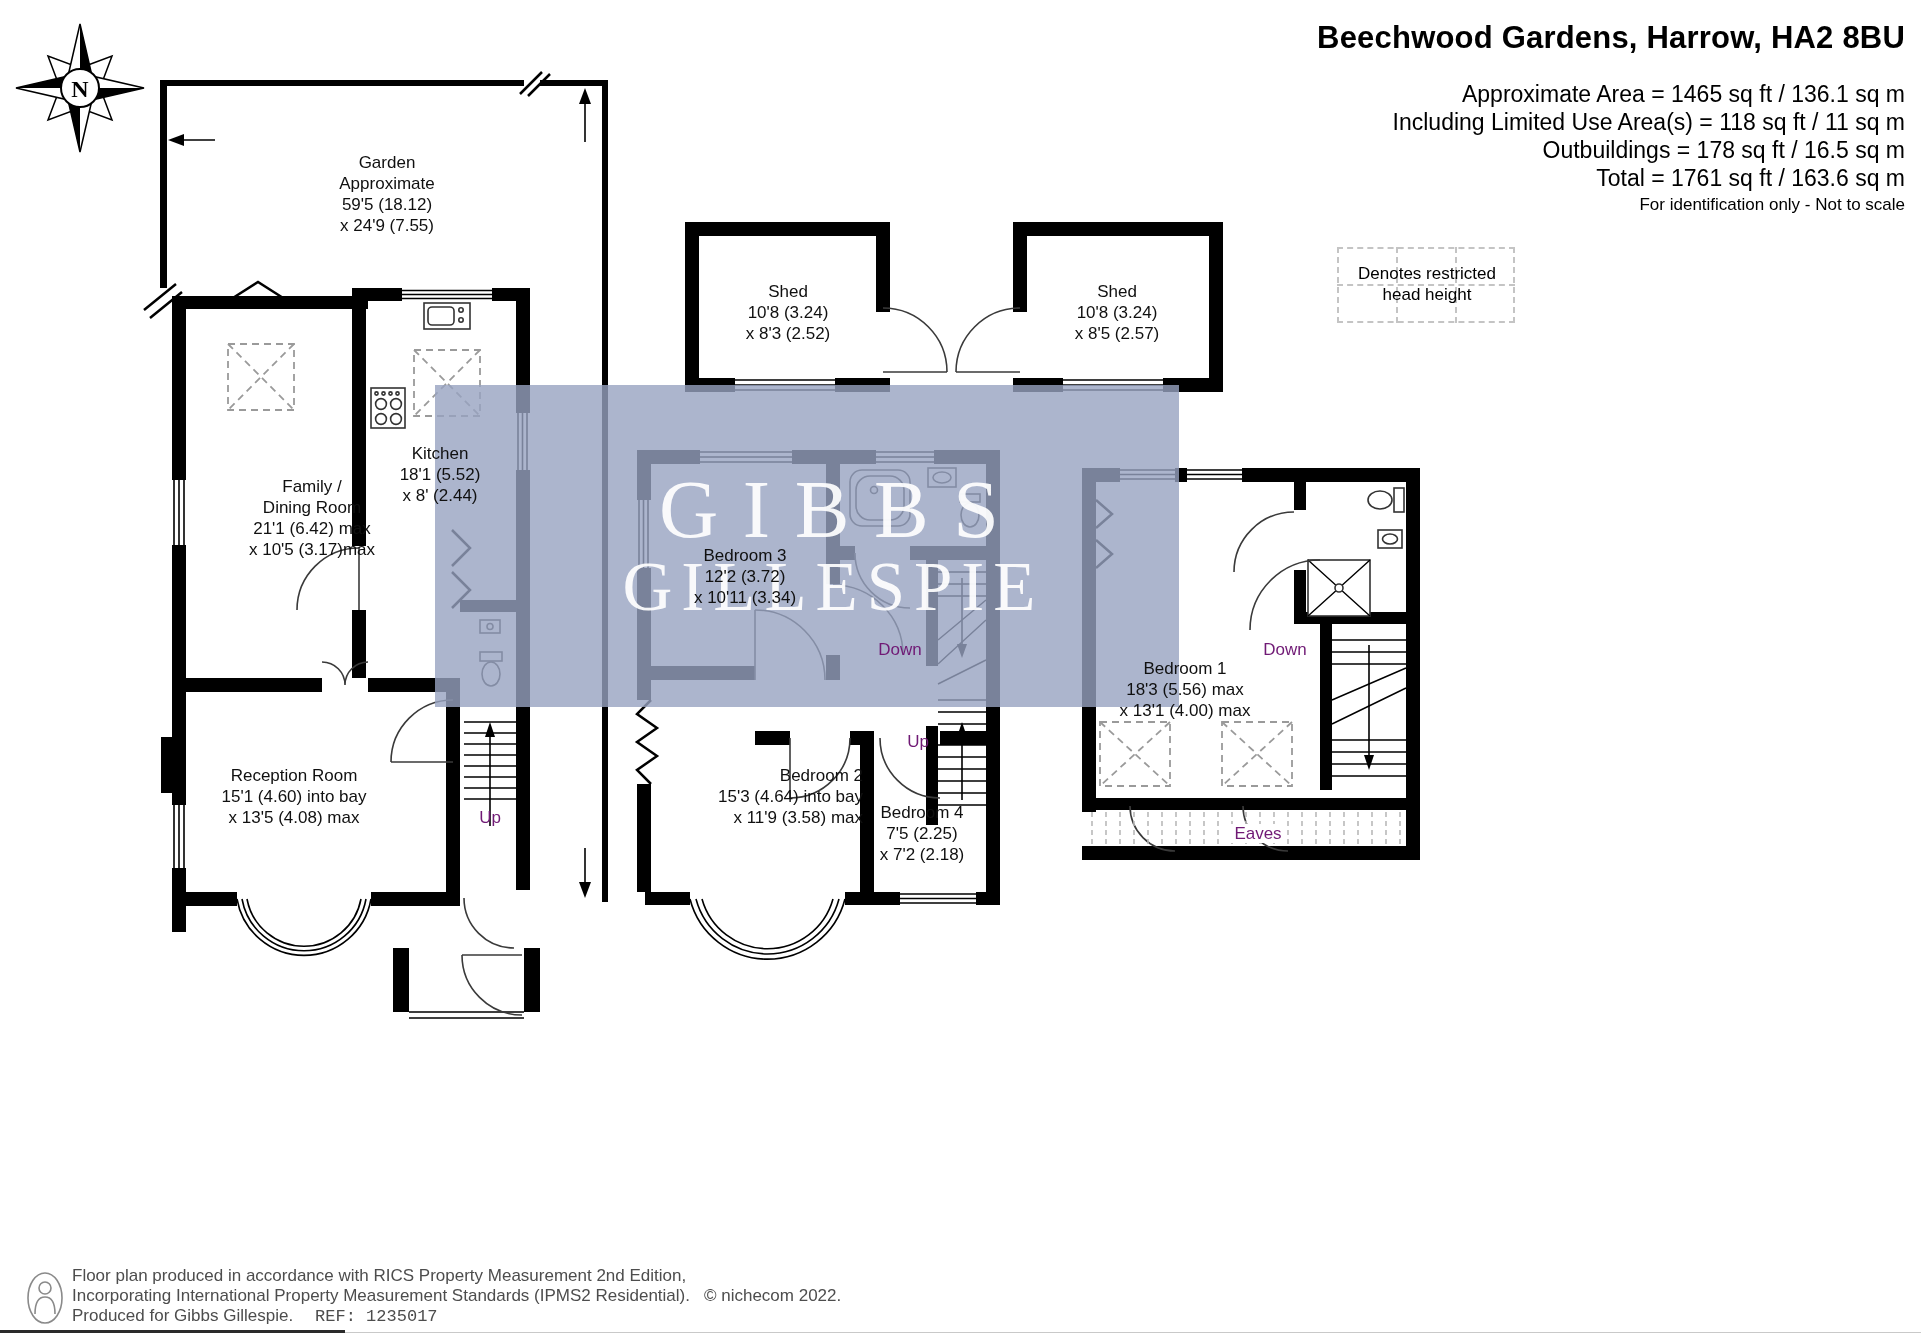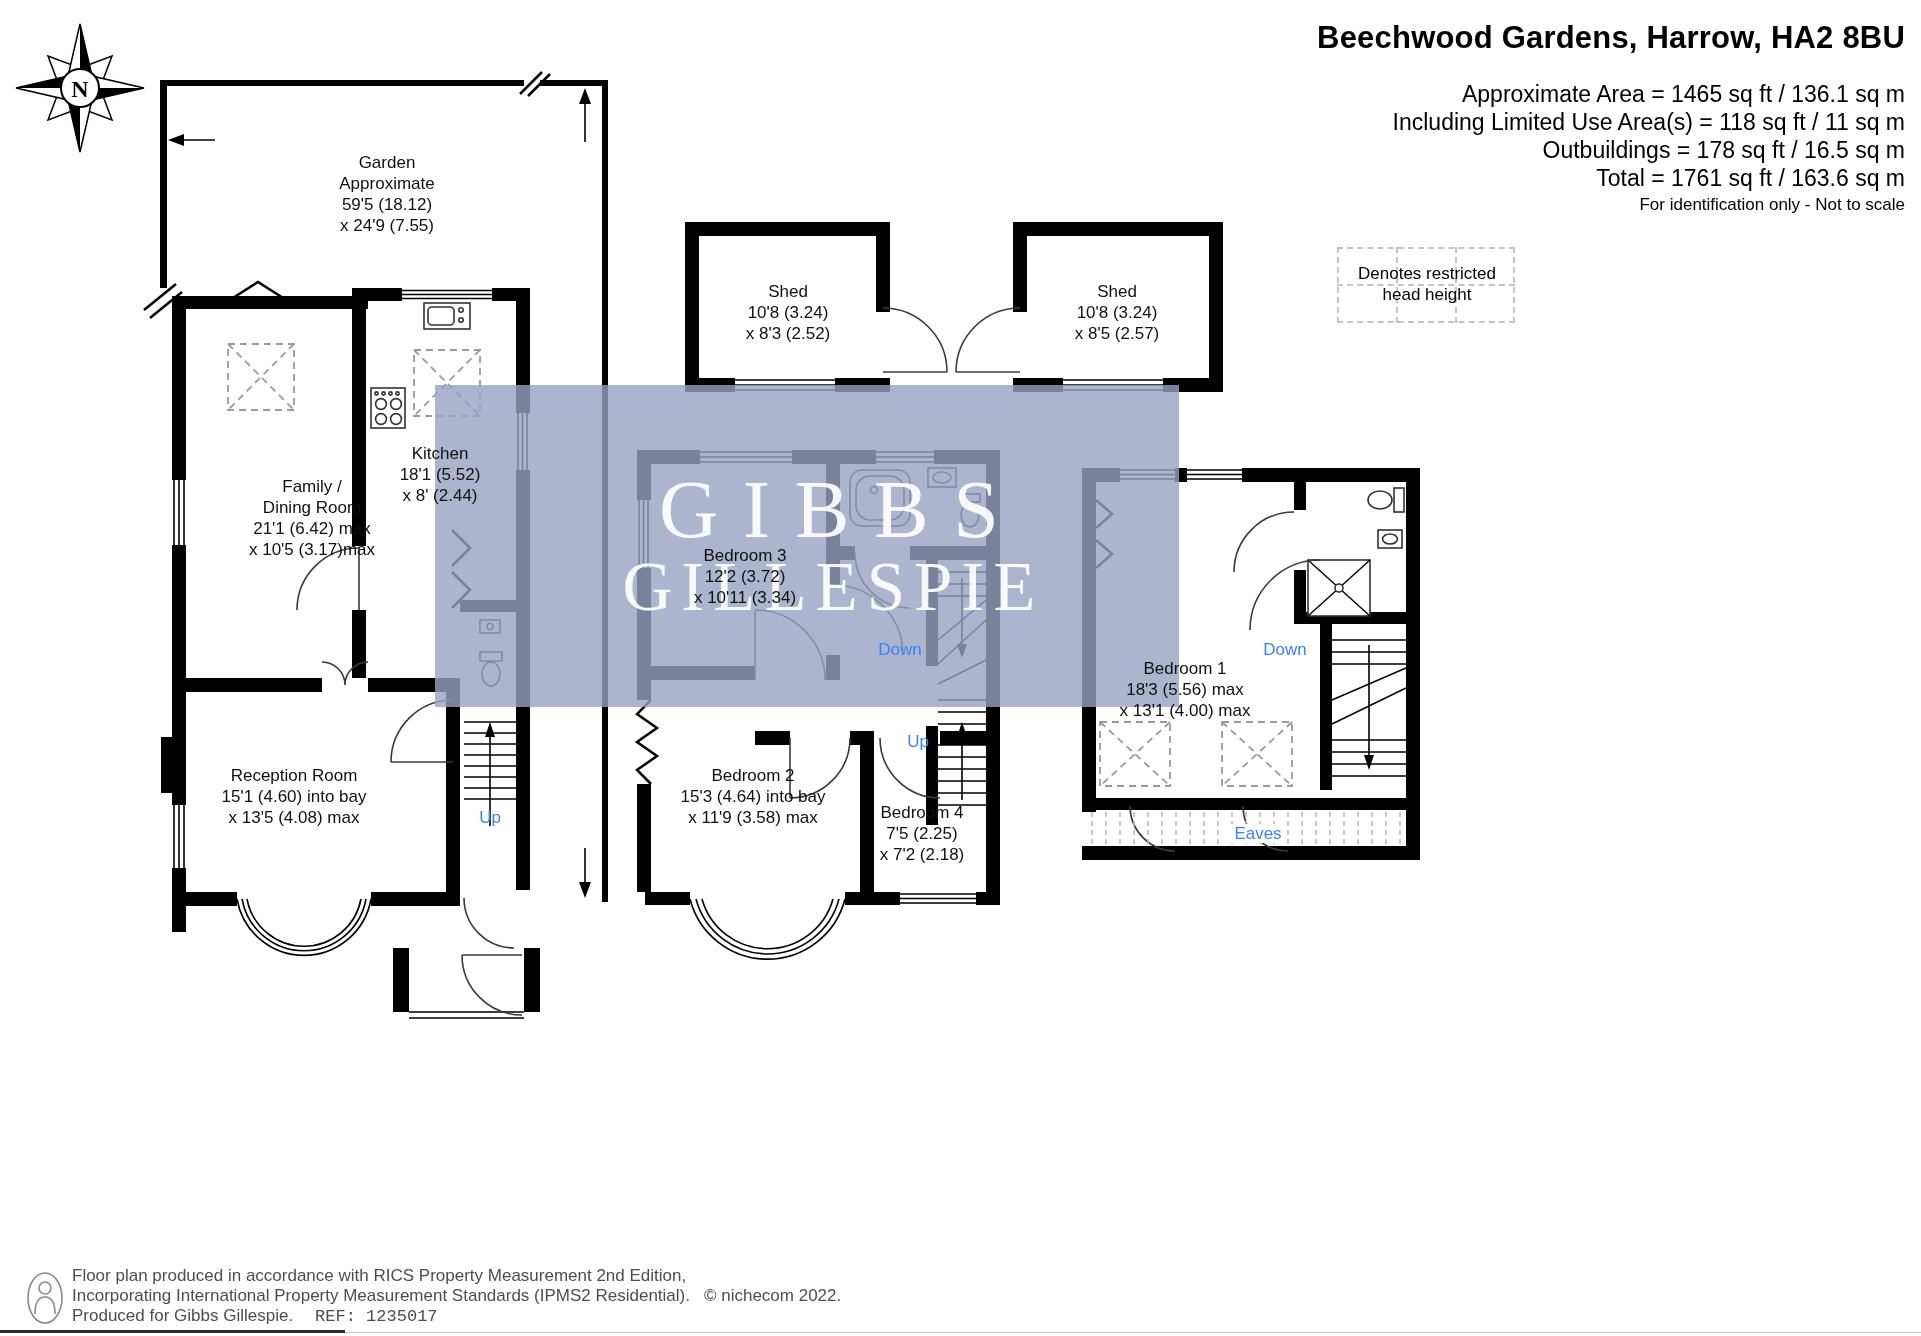--- a/index.html
+++ b/index.html
@@ -27,7 +27,7 @@
 
   .rlabel{position:absolute;z-index:3;font-size:17px;line-height:1.24;text-align:center;
           white-space:pre-line;color:#101010;}
-  .stair-label{position:absolute;z-index:3;font-size:17px;text-align:center;color:#3b82f6;}
+  .stair-label{position:absolute;z-index:3;font-size:17px;text-align:center;color:#701a75;}
   .eaves-bg{background:#fff;padding:0 3px;}
 
   #header{position:absolute;right:16px;top:20px;width:950px;text-align:right;z-index:4;}

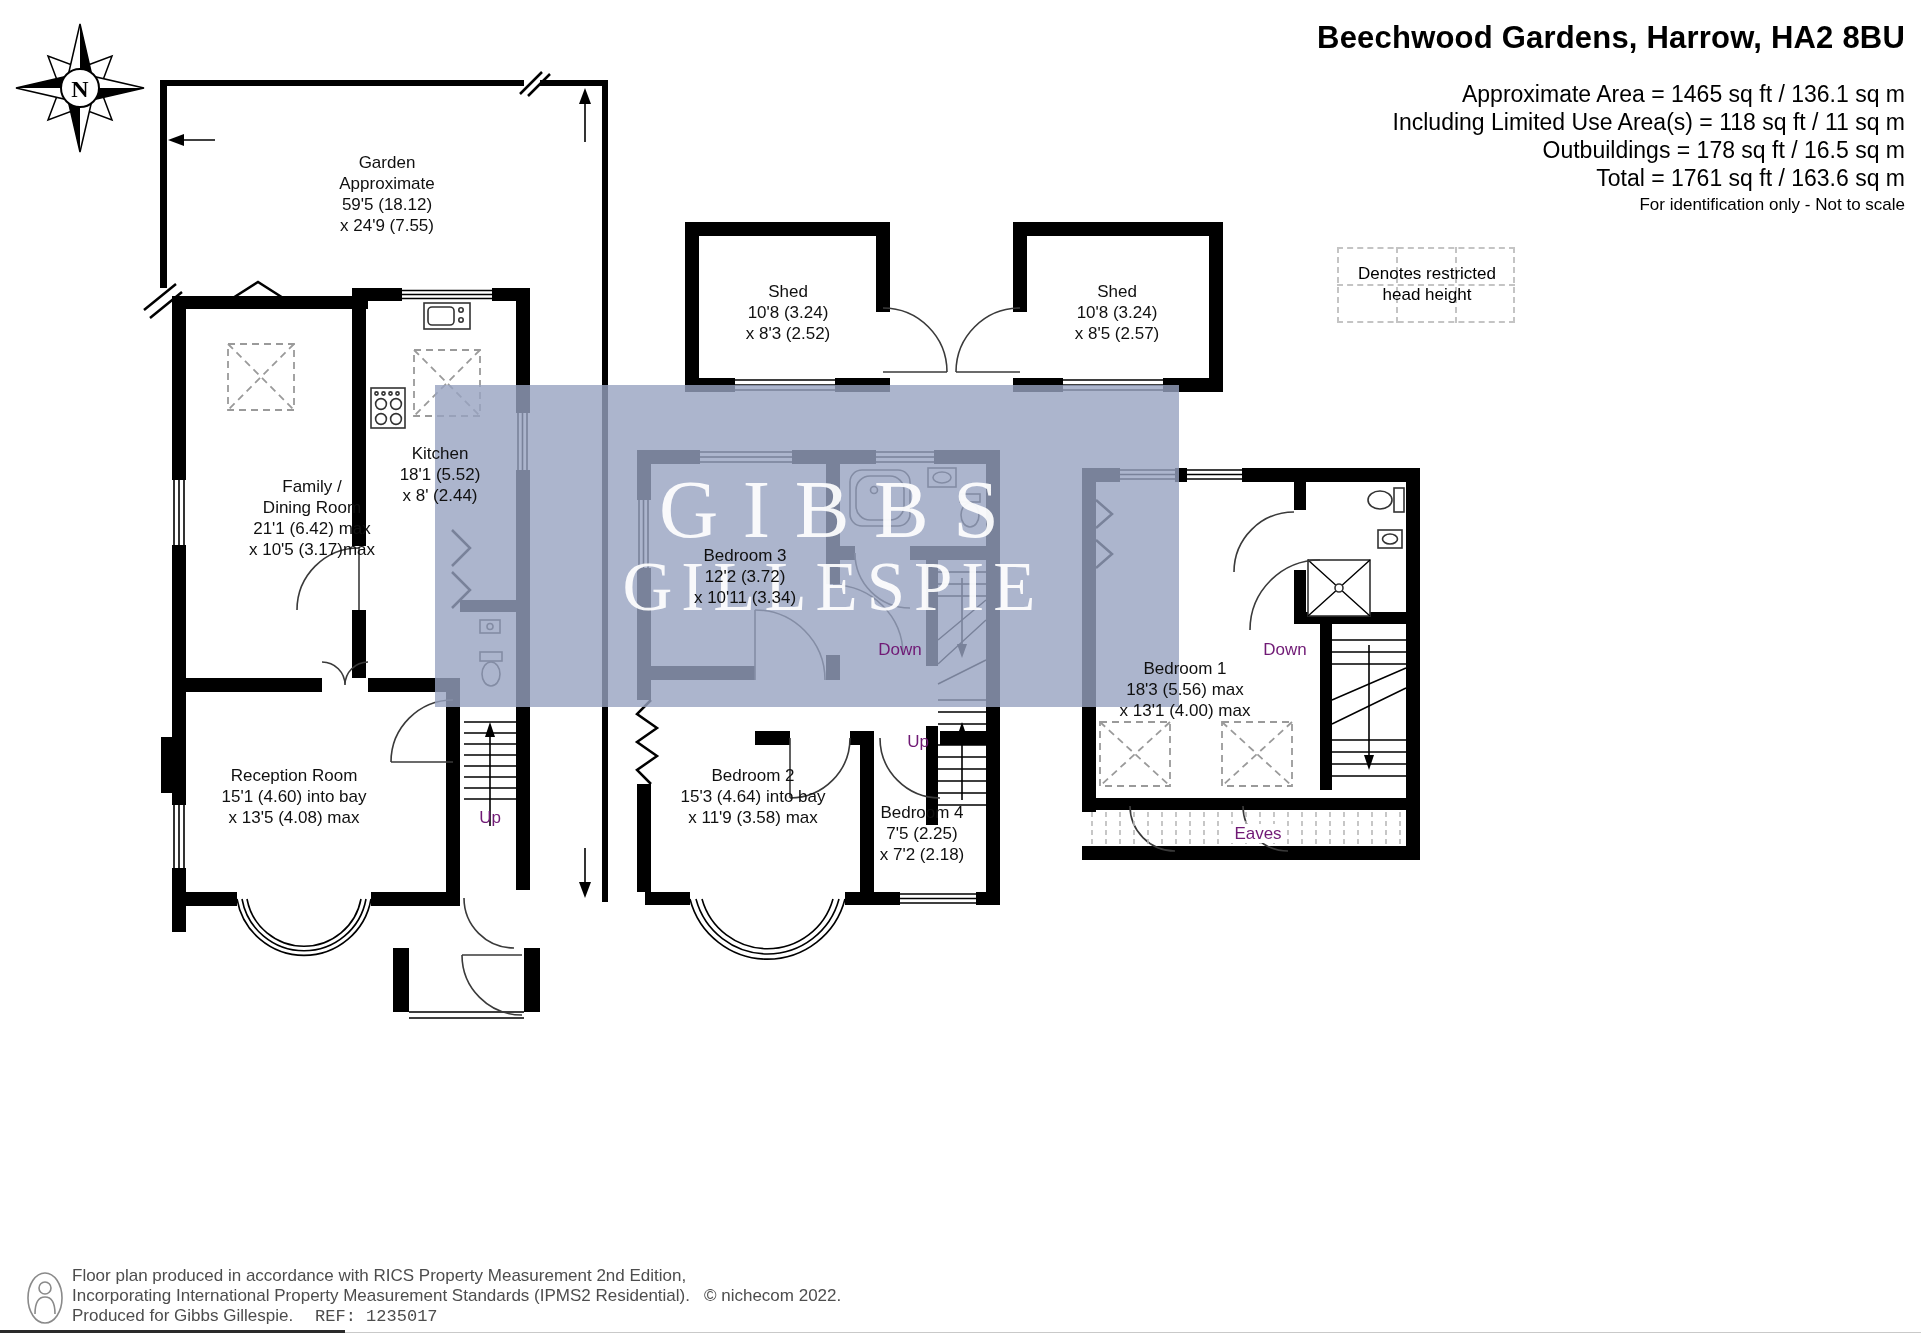--- a/index.html
+++ b/index.html
@@ -359,7 +359,7 @@
 <div class="rlabel" style="left:655px;top:545px;width:180px;">Bedroom 3
 12'2 (3.72)
 x 10'11 (3.34)</div>
-<div class="rlabel" style="left:643px;top:765px;width:220px;">Bedroom 2
+<div class="rlabel" style="left:643px;top:765px;width:220px;text-align:right;">Bedroom 2
 15'3 (4.64) into bay
 x 11'9 (3.58) max</div>
 <div class="rlabel" style="left:837px;top:802px;width:170px;">Bedroom 4

